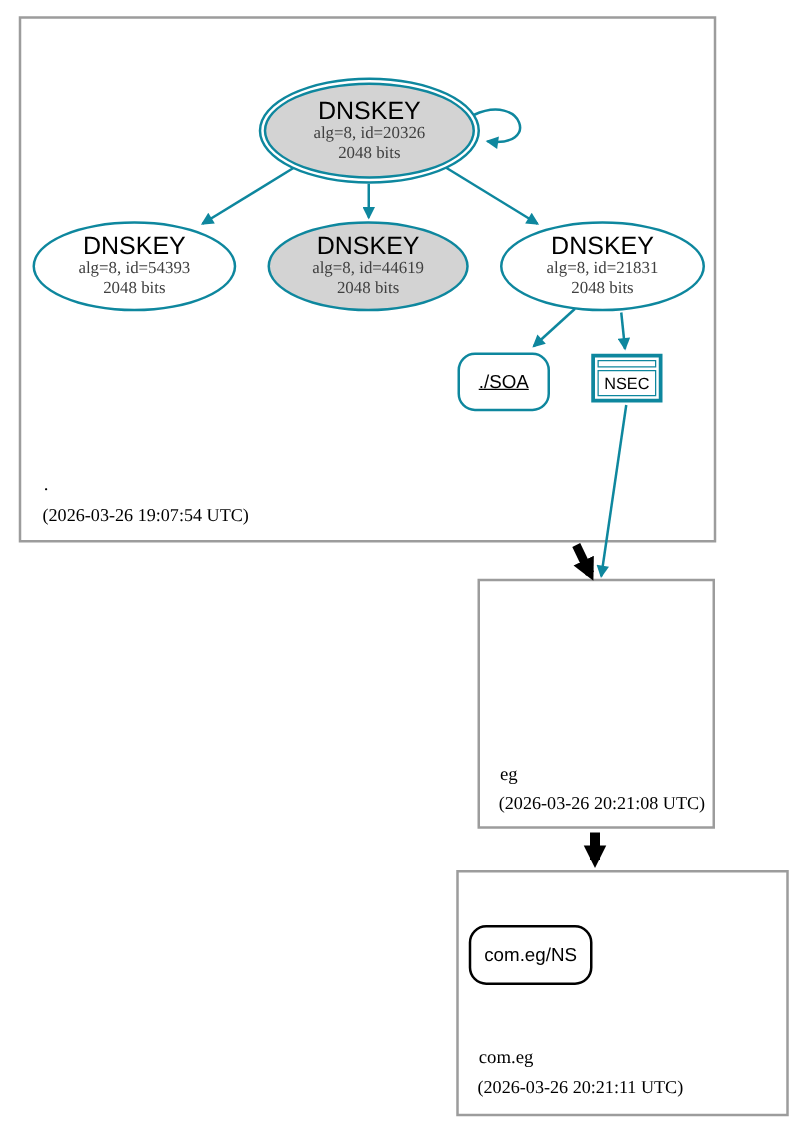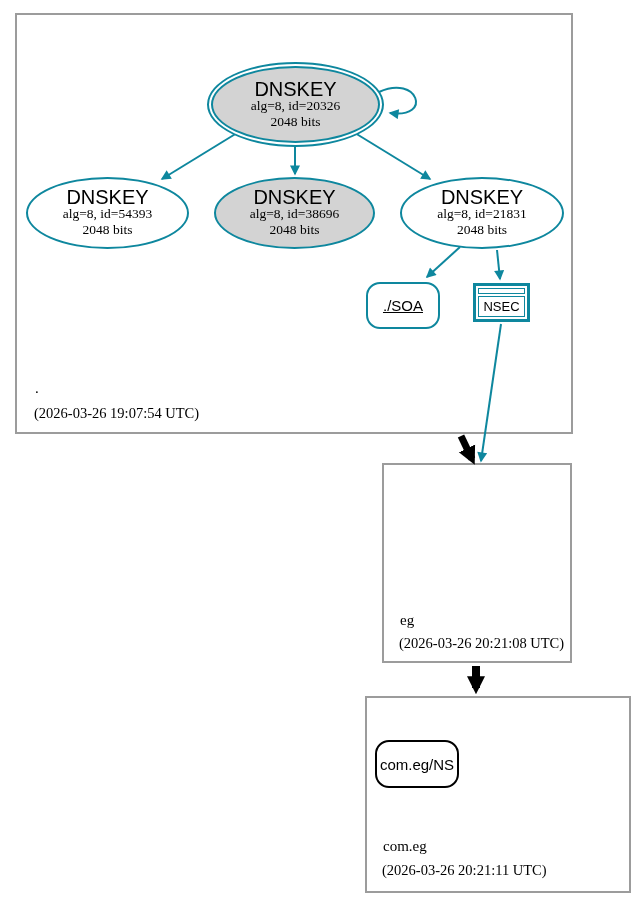--- a/index.html
+++ b/index.html
@@ -31,7 +31,7 @@
   .ellipse .inner{position:absolute;inset:2px;border:2px solid var(--teal);border-radius:50%;background:var(--gray-fill);
            display:flex;flex-direction:column;align-items:center;justify-content:center;text-align:center;}
   .n1{font-family:"Liberation Sans",sans-serif;font-size:20px;color:#000;line-height:18px;}
-  .n2,.n3{font-family:"Liberation Serif",serif;font-size:13.5px;color:#000000;line-height:16px;}
+  .n2,.n3{font-family:"Liberation Serif",serif;font-size:13.5px;color:#404040;line-height:16px;}
 
   
   .rrset{position:absolute;border:2px solid #000;border-radius:14px;background:#fff;

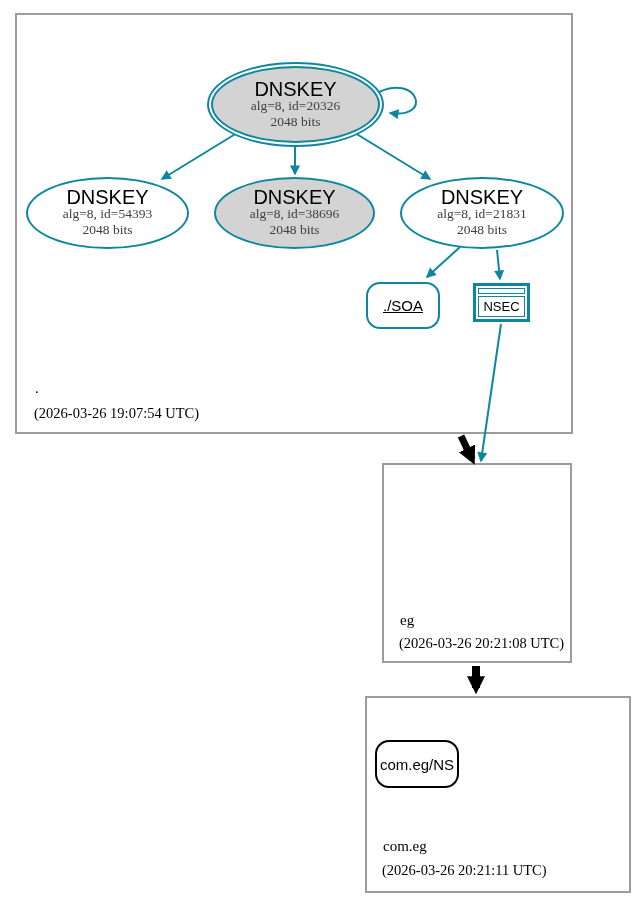--- a/index.html
+++ b/index.html
@@ -109,7 +109,7 @@
 
   <div class="ellipse gray" style="left:214px;top:177px;width:161px;height:72px;">
     <span class="n1">DNSKEY</span>
-    <span class="n2">alg=8, id=38696</span>
+    <span class="n2">alg=8, id=44619</span>
     <span class="n3">2048 bits</span>
   </div>
 

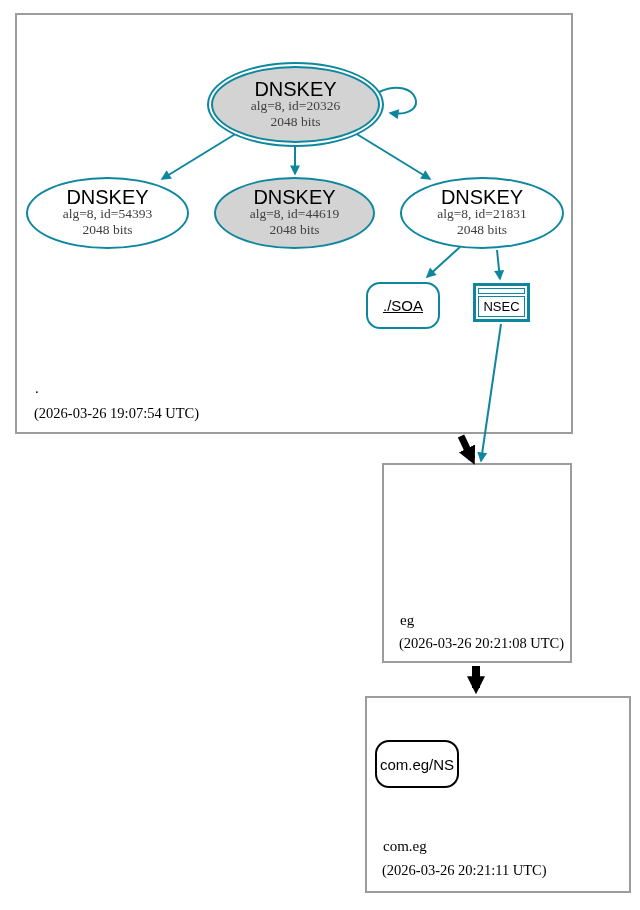--- a/index.html
+++ b/index.html
@@ -129,7 +129,7 @@
   </div>
 
 
-  <div class="rrset" style="left:375px;top:740px;width:84px;height:48px;">
+  <div class="rrset" style="left:375px;top:740px;width:99px;height:48px;">
     <span>com.eg/NS</span>
   </div>
 

